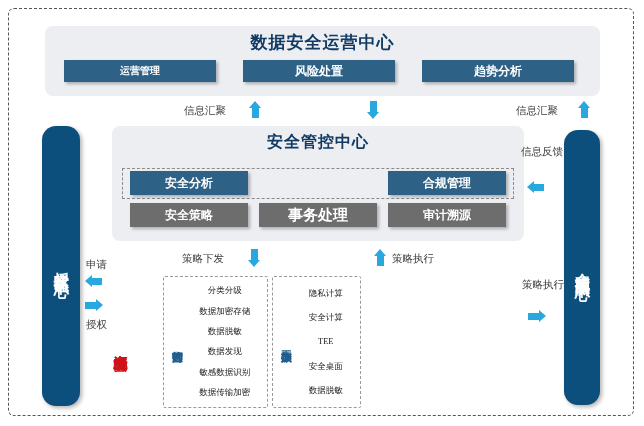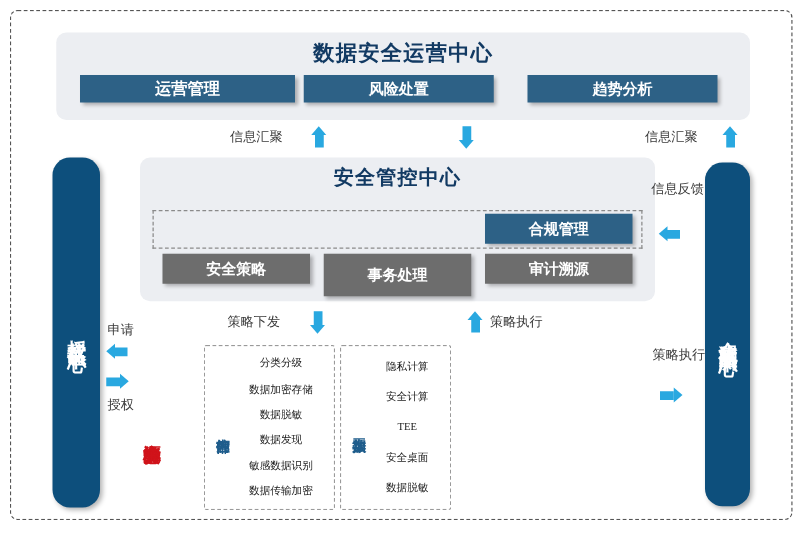--- a/index.html
+++ b/index.html
@@ -191,7 +191,7 @@
   <div class="panel" id="ops-center">
     <div class="panel-title" id="ops-title">数据安全运营中心</div>
   </div>
-  <div class="chip blue" style="left:64px; top:60px; width:172px; height:22px; font-size:13px;">运营管理</div>
+  <div class="chip blue" style="left:64px; top:60px; width:152px; height:22px; font-size:10px;">运营管理</div>
   <div class="chip blue" style="left:243px; top:60px; width:152px; height:22px; font-size:12px;">风险处置</div>
   <div class="chip blue" style="left:422px; top:60px; width:152px; height:22px; font-size:12px;">趋势分析</div>
 

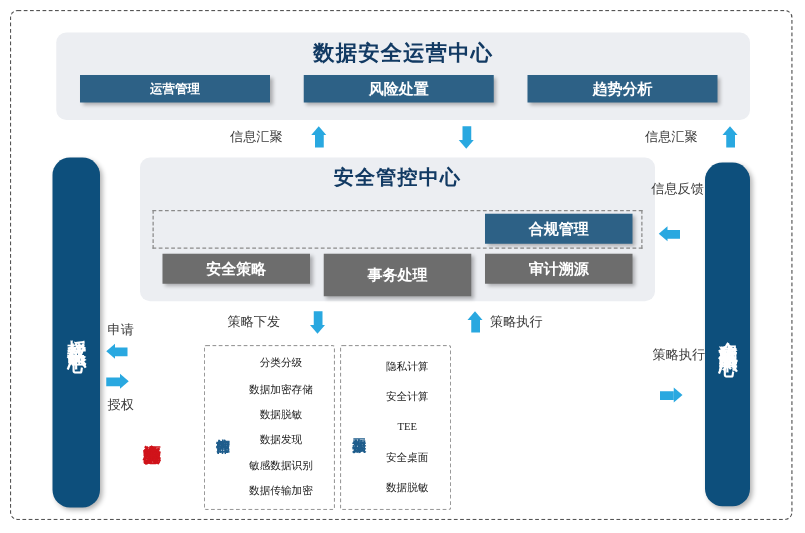--- a/index.html
+++ b/index.html
@@ -218,6 +218,7 @@
   </div>
   <div id="mgmt-dash"></div>
 
+  <div class="chip blue" style="left:130px; top:171px; width:118px; height:24px; font-size:12px;">安全分析</div>
   <div class="chip blue" style="left:388px; top:171px; width:118px; height:24px; font-size:12px;">合规管理</div>
 
   <div class="chip gray" style="left:130px; top:203px; width:118px; height:24px; font-size:12px;">安全策略</div>

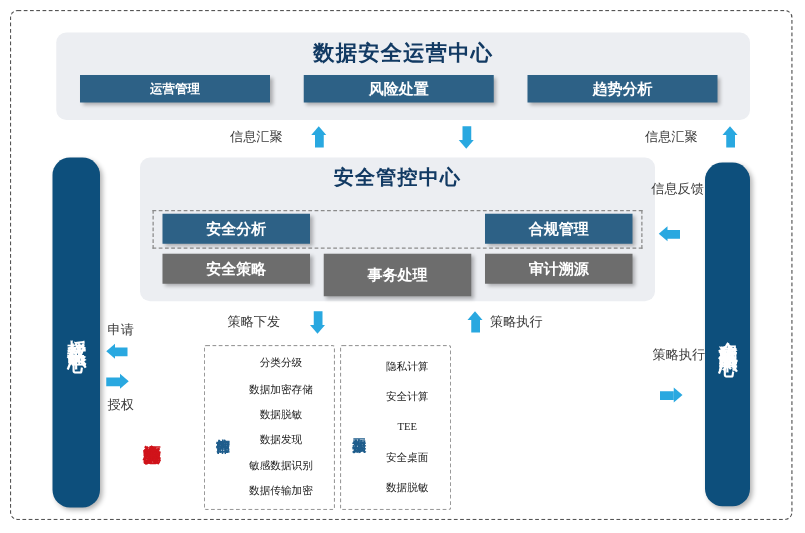--- a/index.html
+++ b/index.html
@@ -222,7 +222,7 @@
   <div class="chip blue" style="left:388px; top:171px; width:118px; height:24px; font-size:12px;">合规管理</div>
 
   <div class="chip gray" style="left:130px; top:203px; width:118px; height:24px; font-size:12px;">安全策略</div>
-  <div class="chip gray" style="left:259px; top:203px; width:118px; height:34px; font-size:12px;">事务处理</div>
+  <div class="chip gray" style="left:259px; top:203px; width:118px; height:24px; font-size:15px;">事务处理</div>
   <div class="chip gray" style="left:388px; top:203px; width:118px; height:24px; font-size:12px;">审计溯源</div>
 
   <div class="pillar" id="pillar-left">授权认证中心</div>

